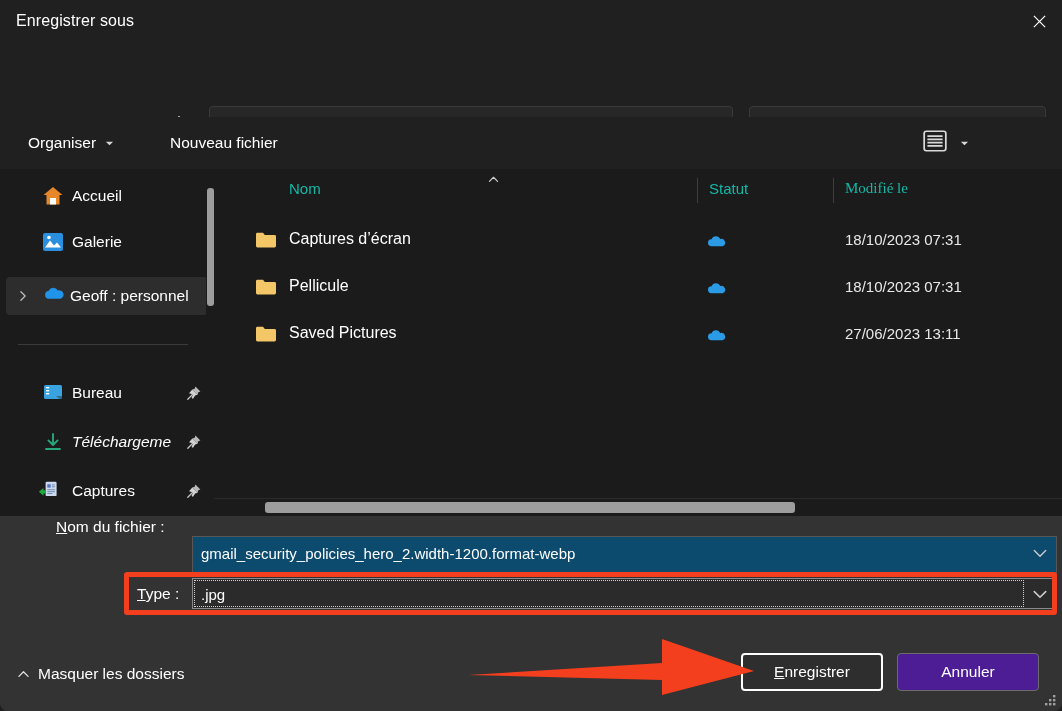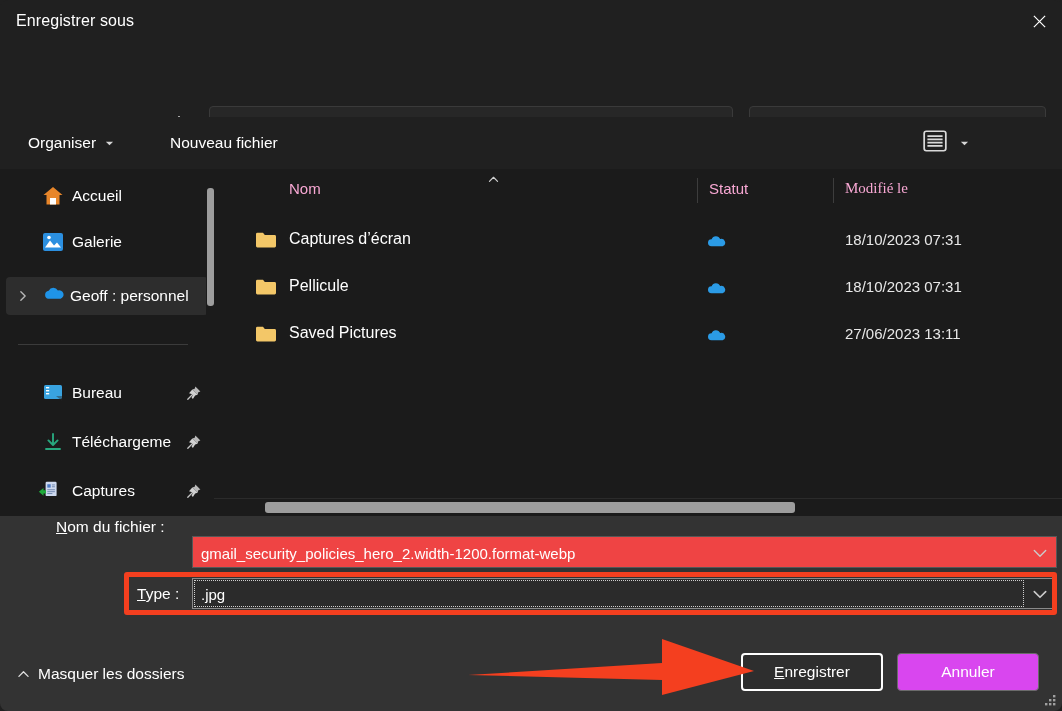--- a/index.html
+++ b/index.html
@@ -155,7 +155,7 @@
     position: absolute; left: 0; top: 0; width: 848px; height: 42px;
   }
   .col-head {
-    position: absolute; top: 11px; color: #f9a8d4; font-size: 15px;
+    position: absolute; top: 11px; color: #14b8a6; font-size: 15px;
   }
   #col-nom { left: 75px; }
   #col-statut { left: 495px; }

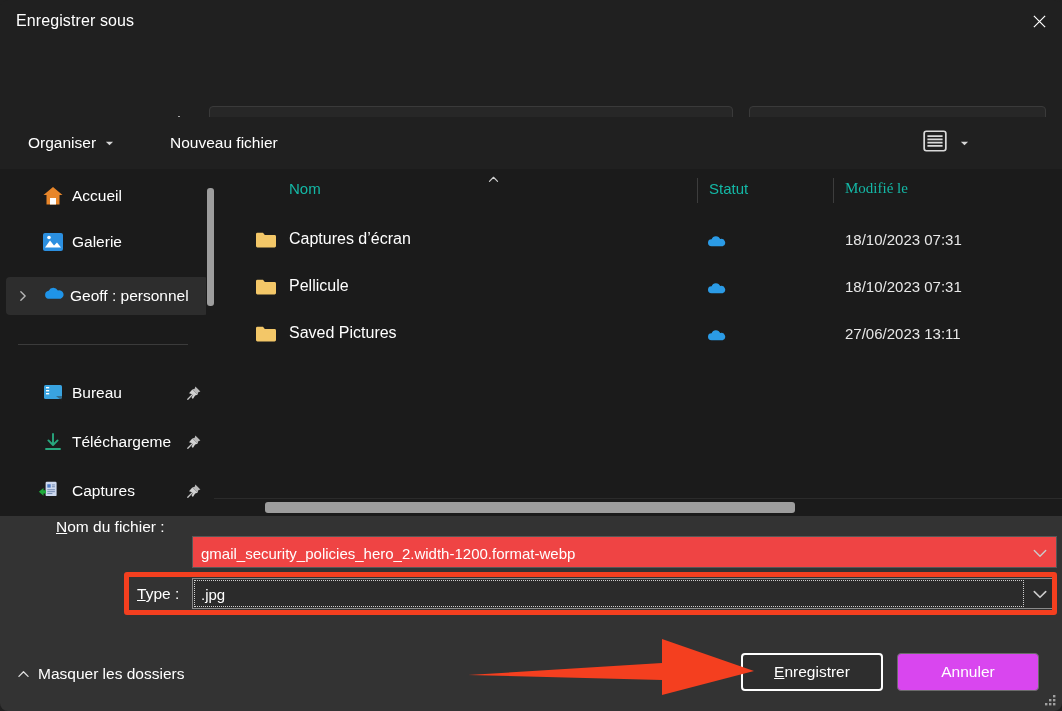--- a/index.html
+++ b/index.html
@@ -445,7 +445,7 @@
       </span>
     </div>
 
-    <div class="side-item" style="top:254px;">
+    <div class="side-item" style="top:254px;font-style:italic;">
       <span class="side-icon">
         <svg viewBox="0 0 22 22">
             <path d="M11 3 V13.5 M6.4 9.4 L11 14 L15.6 9.4" stroke="#28a77e" stroke-width="1.9" fill="none" stroke-linecap="round" stroke-linejoin="round"></path>

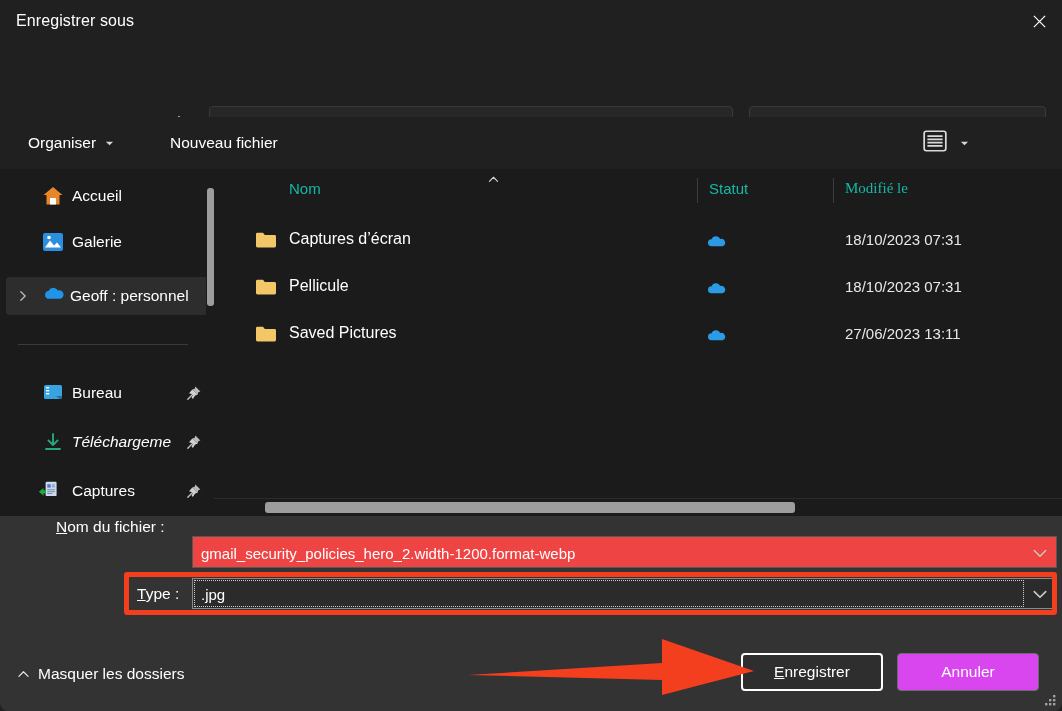--- a/index.html
+++ b/index.html
@@ -199,8 +199,8 @@
   #type-label { left: 137px; top: 585px; }
 
   #filename-combo {
-    position: absolute; left: 192px; top: 536px; width: 865px; height: 32px;
-    background: #ef4444; border: 1px solid #575757;
+    position: absolute; left: 192px; top: 536px; width: 865px; height: 40px;
+    background: #0c4a6e; border: 1px solid #575757;
   }
   #filename-input {
     position: absolute; left: 8px; top: 5px; width: 800px; height: 22px;

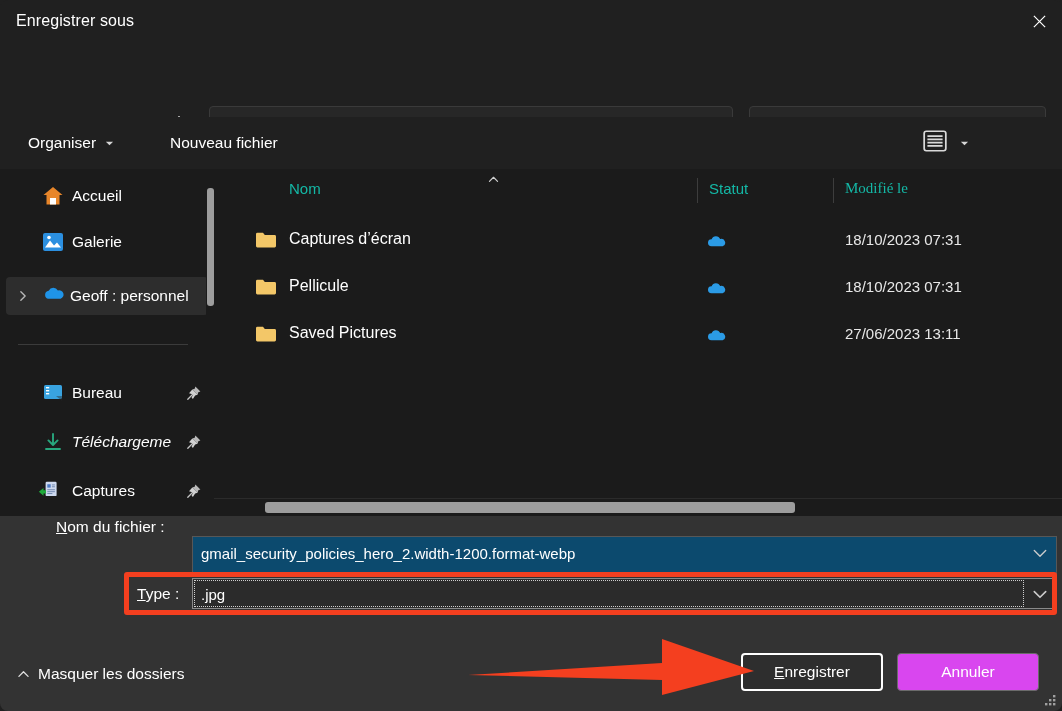--- a/index.html
+++ b/index.html
@@ -250,7 +250,7 @@
   }
   #cancel-button {
     position: absolute; left: 897px; top: 653px; width: 142px; height: 38px;
-    background: #d946ef; border: 1px solid #6b6b6b; border-radius: 4px;
+    background: #4c1d95; border: 1px solid #6b6b6b; border-radius: 4px;
     display: flex; align-items: center; justify-content: center;
     color: #ffffff; font-size: 15.5px;
   }

